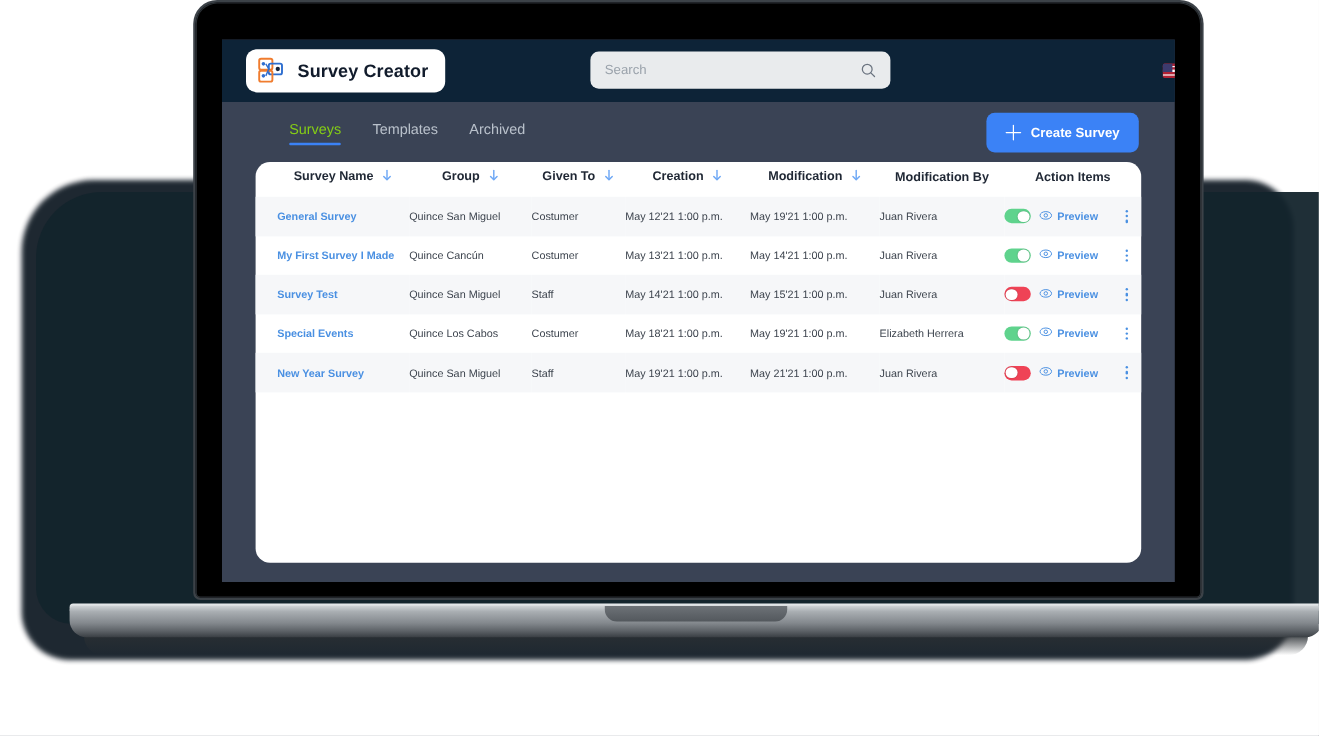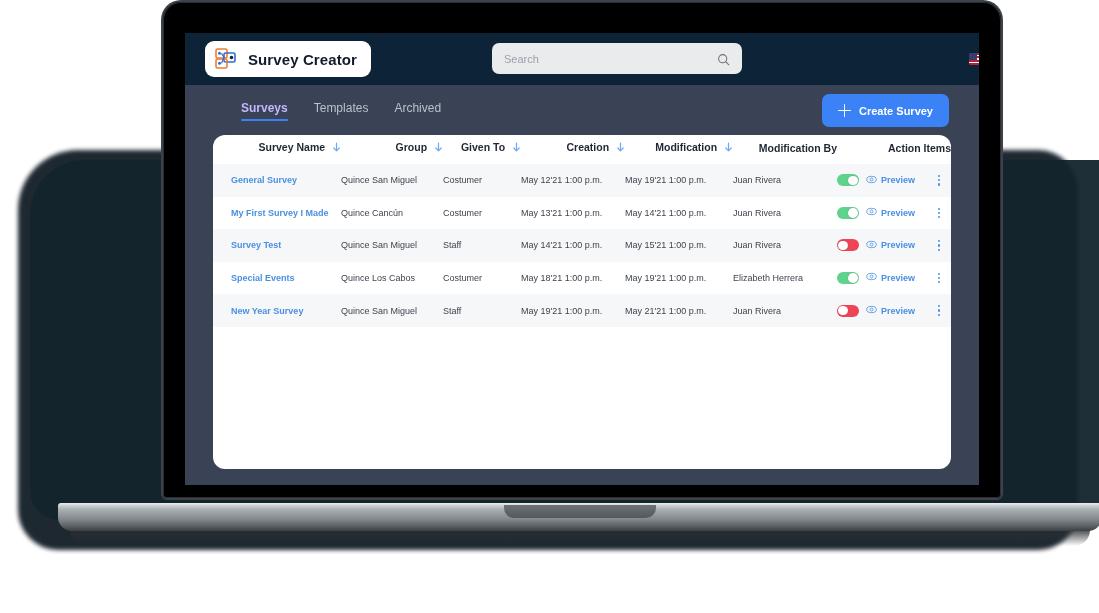--- a/index.html
+++ b/index.html
@@ -104,7 +104,7 @@
   }
   .tabs { position:absolute; left:56px; top:16px; display:flex; gap:26px; align-items:flex-start; }
   .tab { font-size:12px; color:#b9c1cb; cursor:pointer; padding-bottom:6px; position:relative; }
-  .tab.active { color:#c4b5fd; font-weight:bold; }
+  .tab.active { color:#84cc16; font-weight:normal; }
   .tab.active::after {
     content:""; position:absolute; left:0; right:0; bottom:0; height:2.5px;
     background:#3b82f6; border-radius:2px;

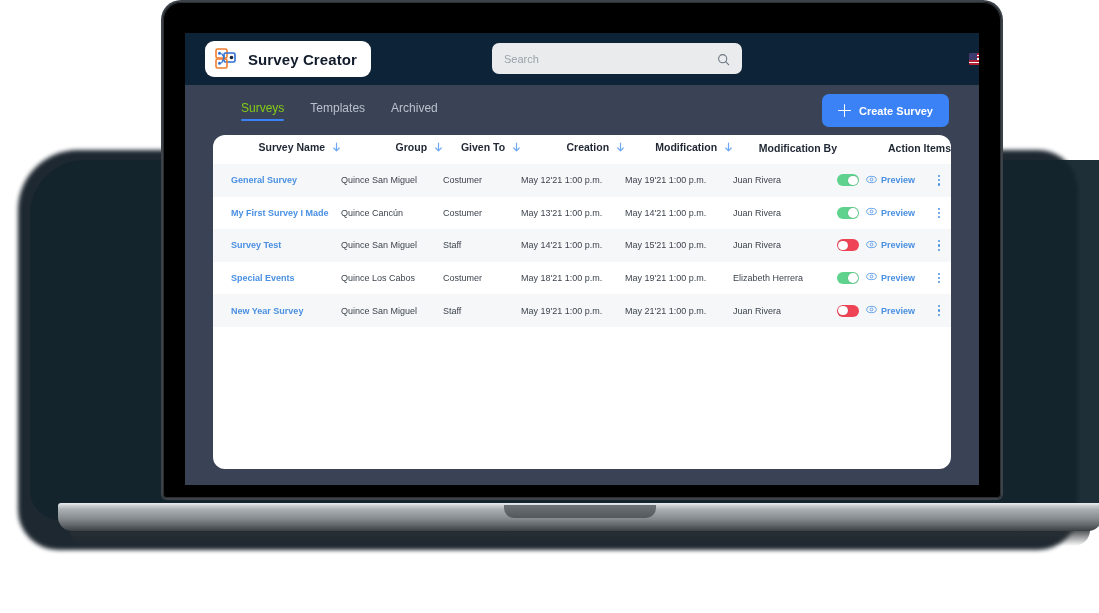--- a/index.html
+++ b/index.html
@@ -133,7 +133,7 @@
 
   table { width:100%; border-collapse:collapse; table-layout:fixed; }
   th {
-    text-align:right; font-size:10.5px; font-weight:bold; color:#1f2734;
+    text-align:center; font-size:10.5px; font-weight:bold; color:#1f2734;
     padding:6px 0 10px 0; white-space:nowrap;margin-top:16px;
   }
   th .sort { display:inline-block; margin-left:4px; vertical-align:-1px; }

